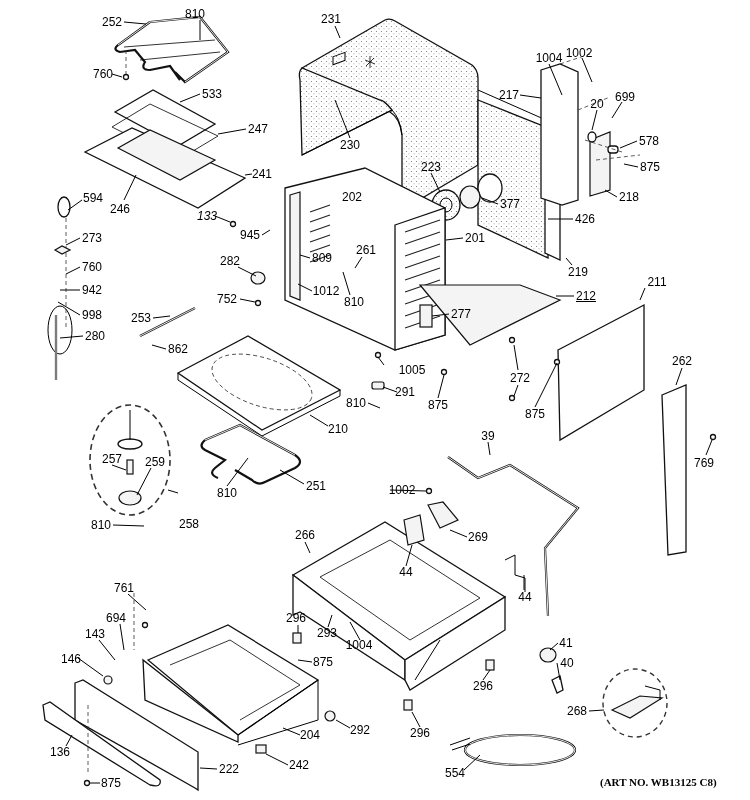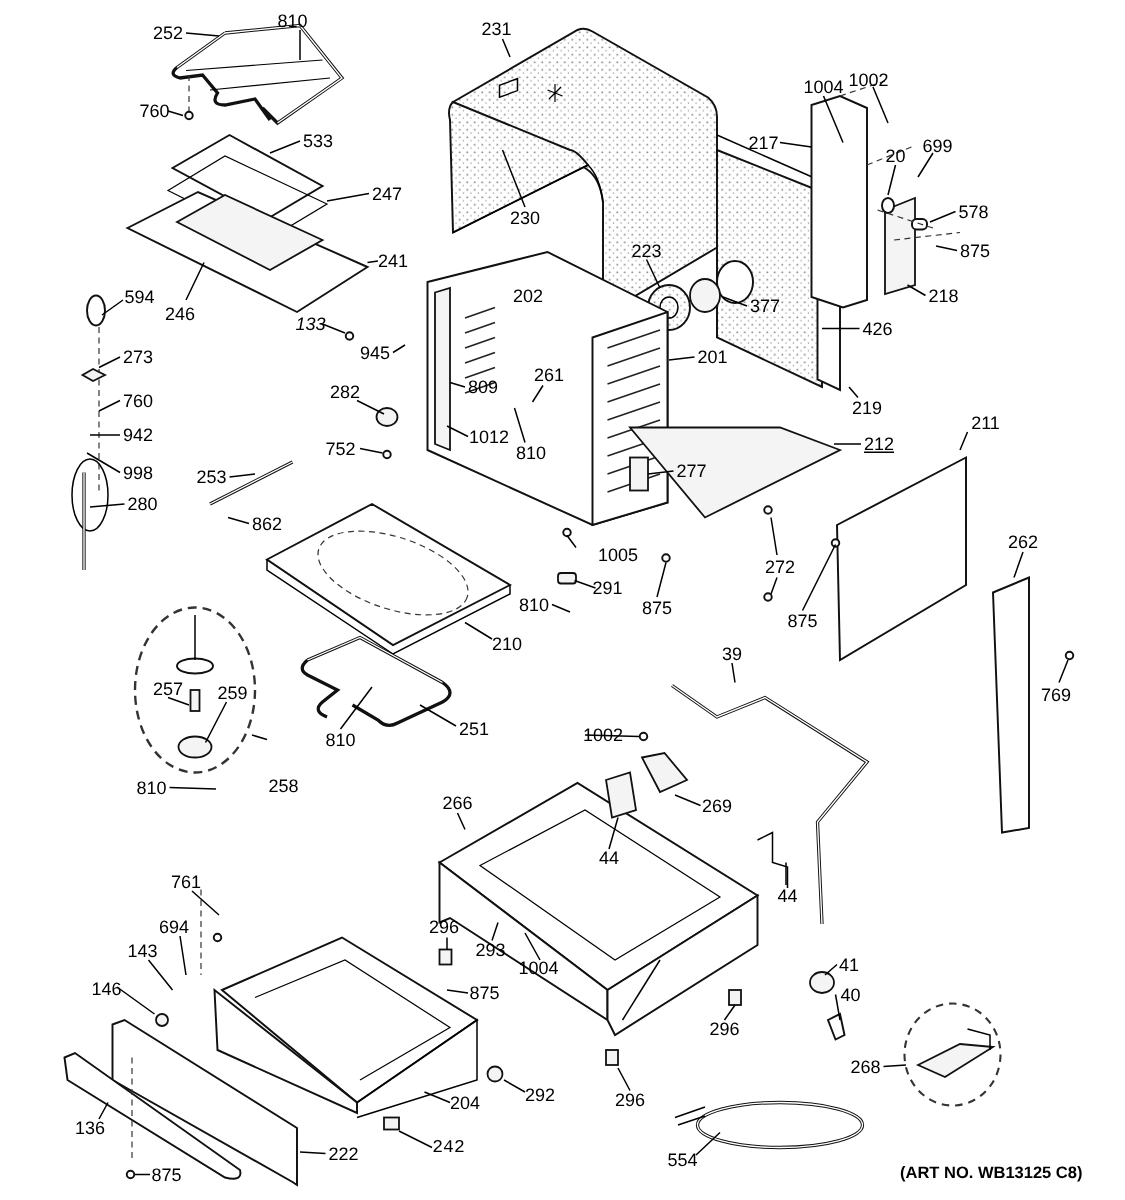--- a/index.html
+++ b/index.html
@@ -294,7 +294,7 @@
       <div class="lbl" style="left: 310px; top: 735px;">204</div>
       <div class="lbl" style="left: 420px; top: 733px;">296</div>
       <div class="lbl" style="left: 60px; top: 752px;">136</div>
-      <div class="lbl" style="left: 299px; top: 765px; font-family: Liberation Mono, monospace;">242</div>
+      <div class="lbl" style="left: 299px; top: 765px;">242</div>
       <div class="lbl" style="left: 229px; top: 769px;">222</div>
       <div class="lbl" style="left: 455px; top: 773px;">554</div>
       <div class="lbl" style="left: 111px; top: 783px;">875</div>

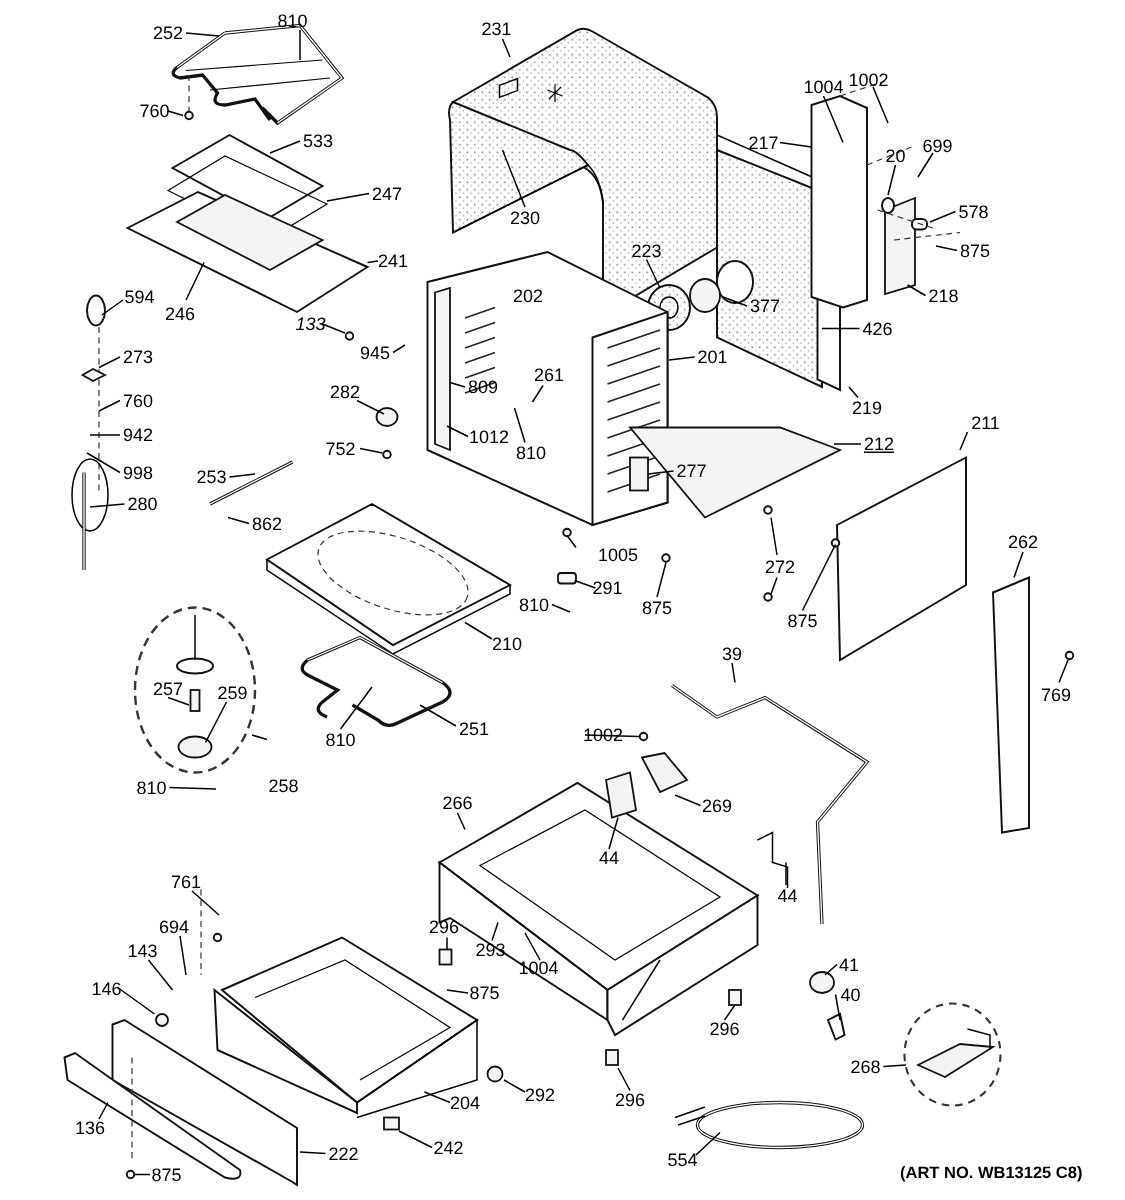--- a/index.html
+++ b/index.html
@@ -6,7 +6,7 @@
   #canvas { position:relative; width:750px; height:800px; overflow:hidden; background:#fff; }
   svg#art { position:absolute; left:0; top:0; }
   .lbl { position:absolute; font-family:"Liberation Sans", sans-serif; font-size:12px; color:#000; line-height:12px; white-space:nowrap; transform:translate(-50%,-50%); cursor:pointer; }
-  .artno { position:absolute; left:600px; top:776px; font-family:Liberation Sans, sans-serif; font-size:11px; font-weight:bold; color:#000; white-space:nowrap; }
+  .artno { position:absolute; left:600px; top:776px; font-family:Liberation Serif, serif; font-size:11px; font-weight:bold; color:#000; white-space:nowrap; }
   .ln { stroke:#000; stroke-width:1; fill:none; }
   .thin { stroke:#000; stroke-width:0.8; fill:none; }
   .part { stroke:#111; stroke-width:1.3; fill:#fff; }

